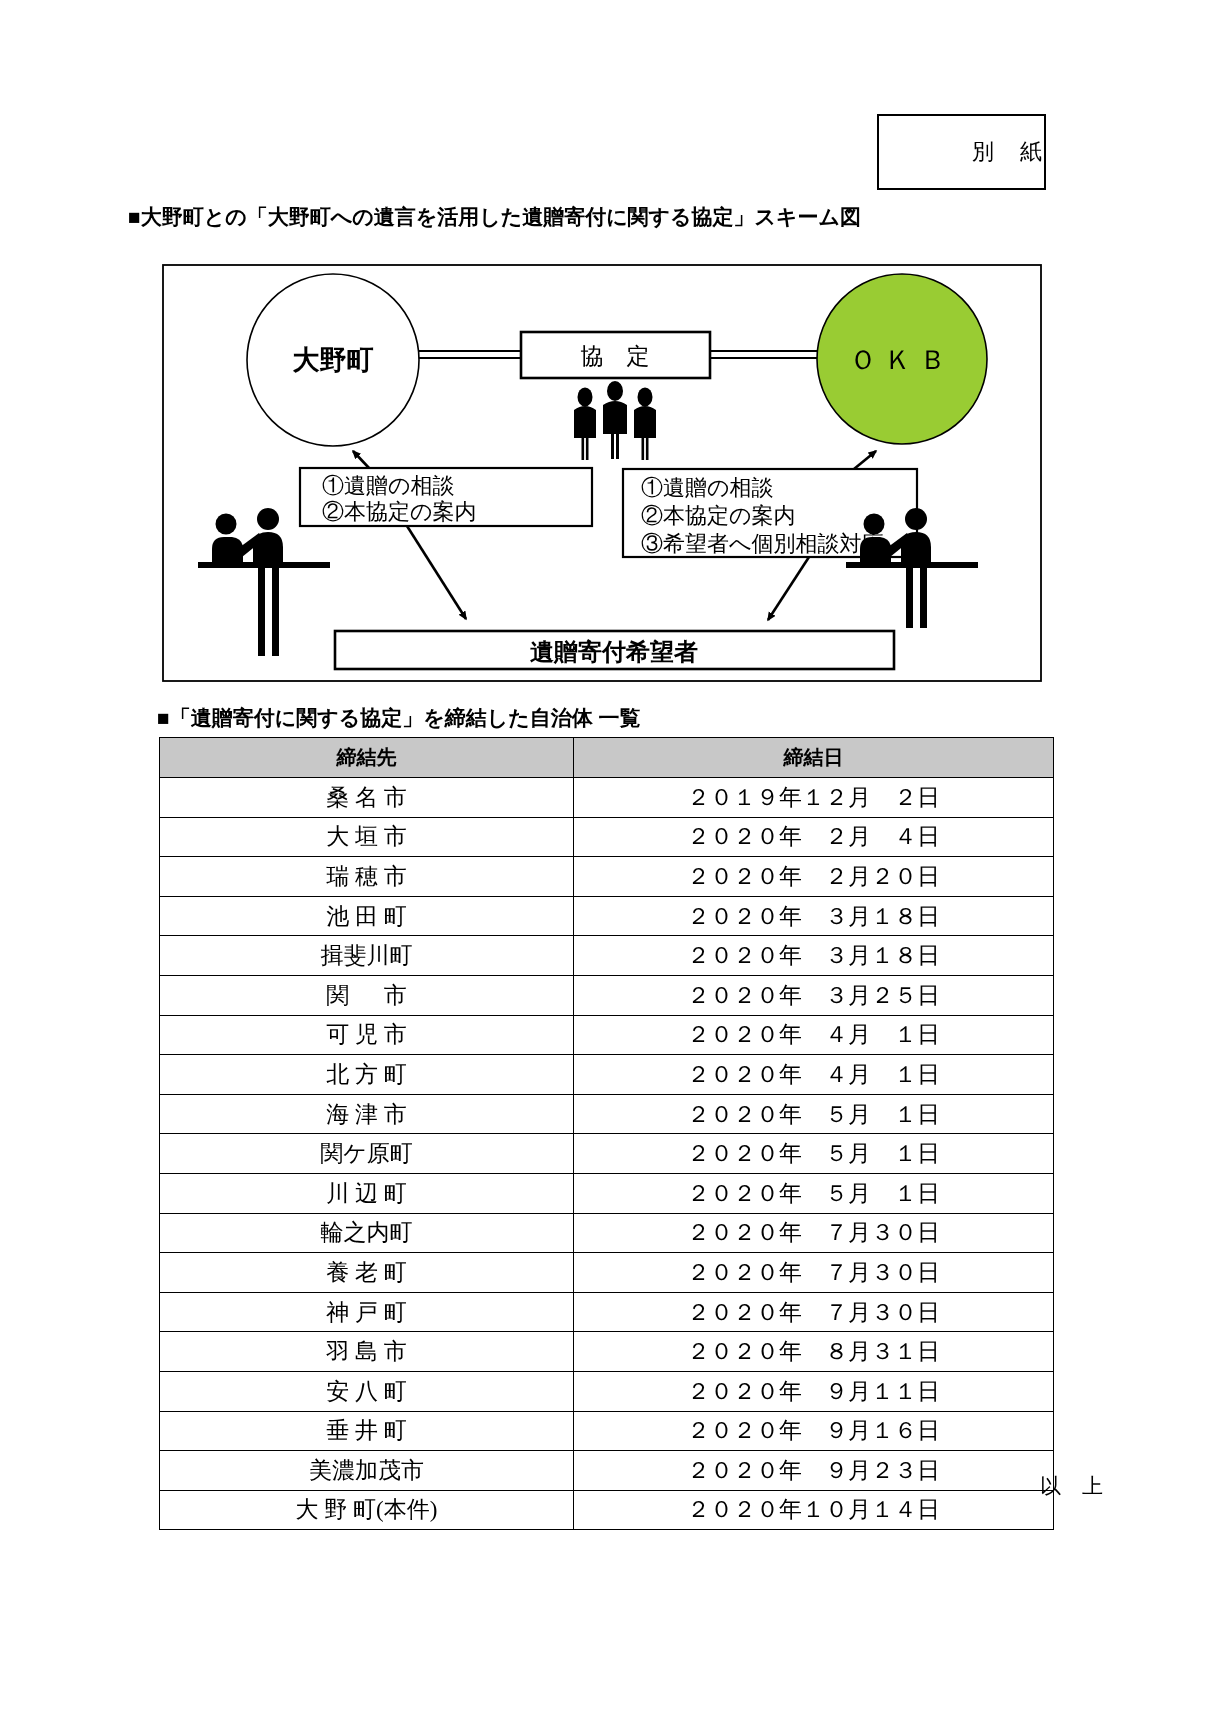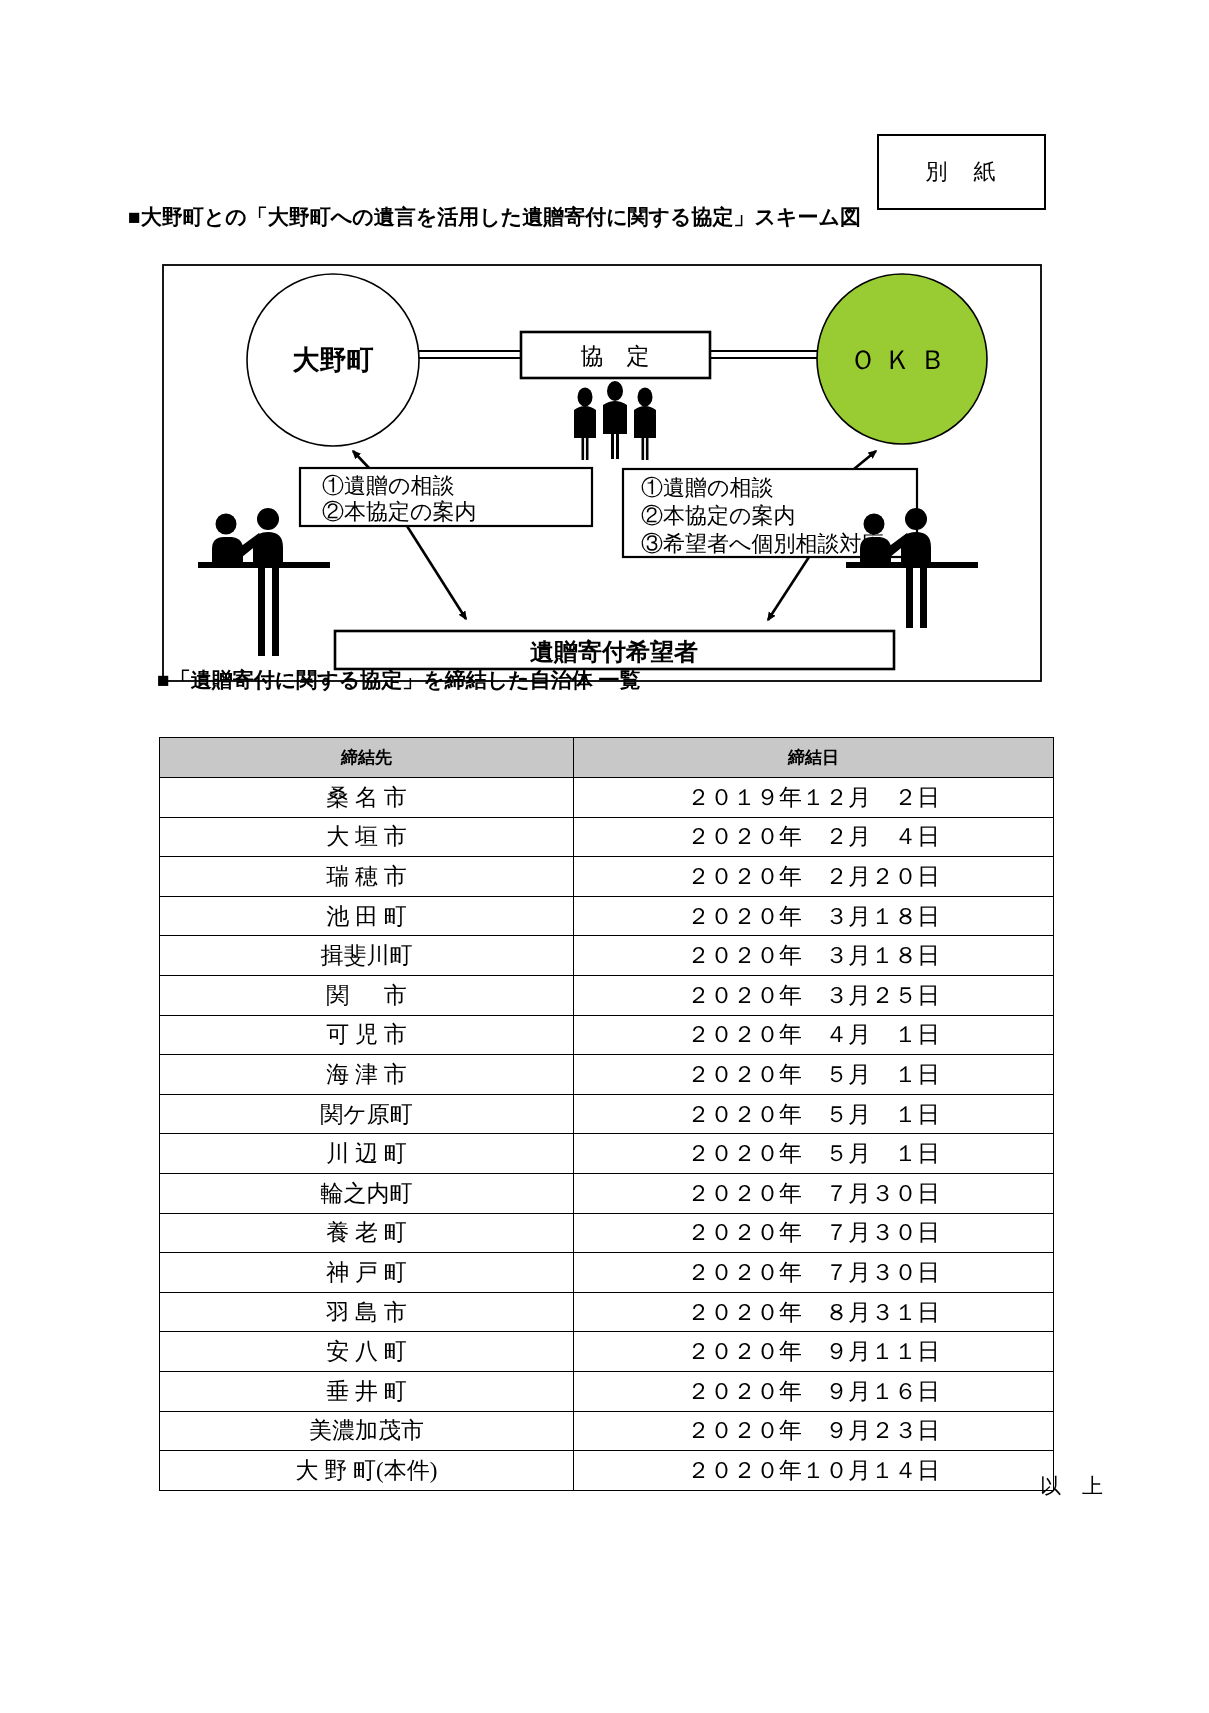--- a/index.html
+++ b/index.html
@@ -11,8 +11,8 @@
   
   .tag-box{
     left:877px;top:114px;width:165px;height:72px;
-    border:2.5px solid #000;display:flex;align-items:center;justify-content:center;
-    font-size:22px;font-family:"Liberation Sans",sans-serif;letter-spacing:2px;margin-top:20px;
+    border:2.5px solid #000;display:flex;align-items:center;justify-content:flex-end;
+    font-size:22px;font-family:"Liberation Sans",sans-serif;letter-spacing:2px;
   }
   
   .h1{left:128px;top:203px;font-size:21px;font-weight:bold;white-space:nowrap;}

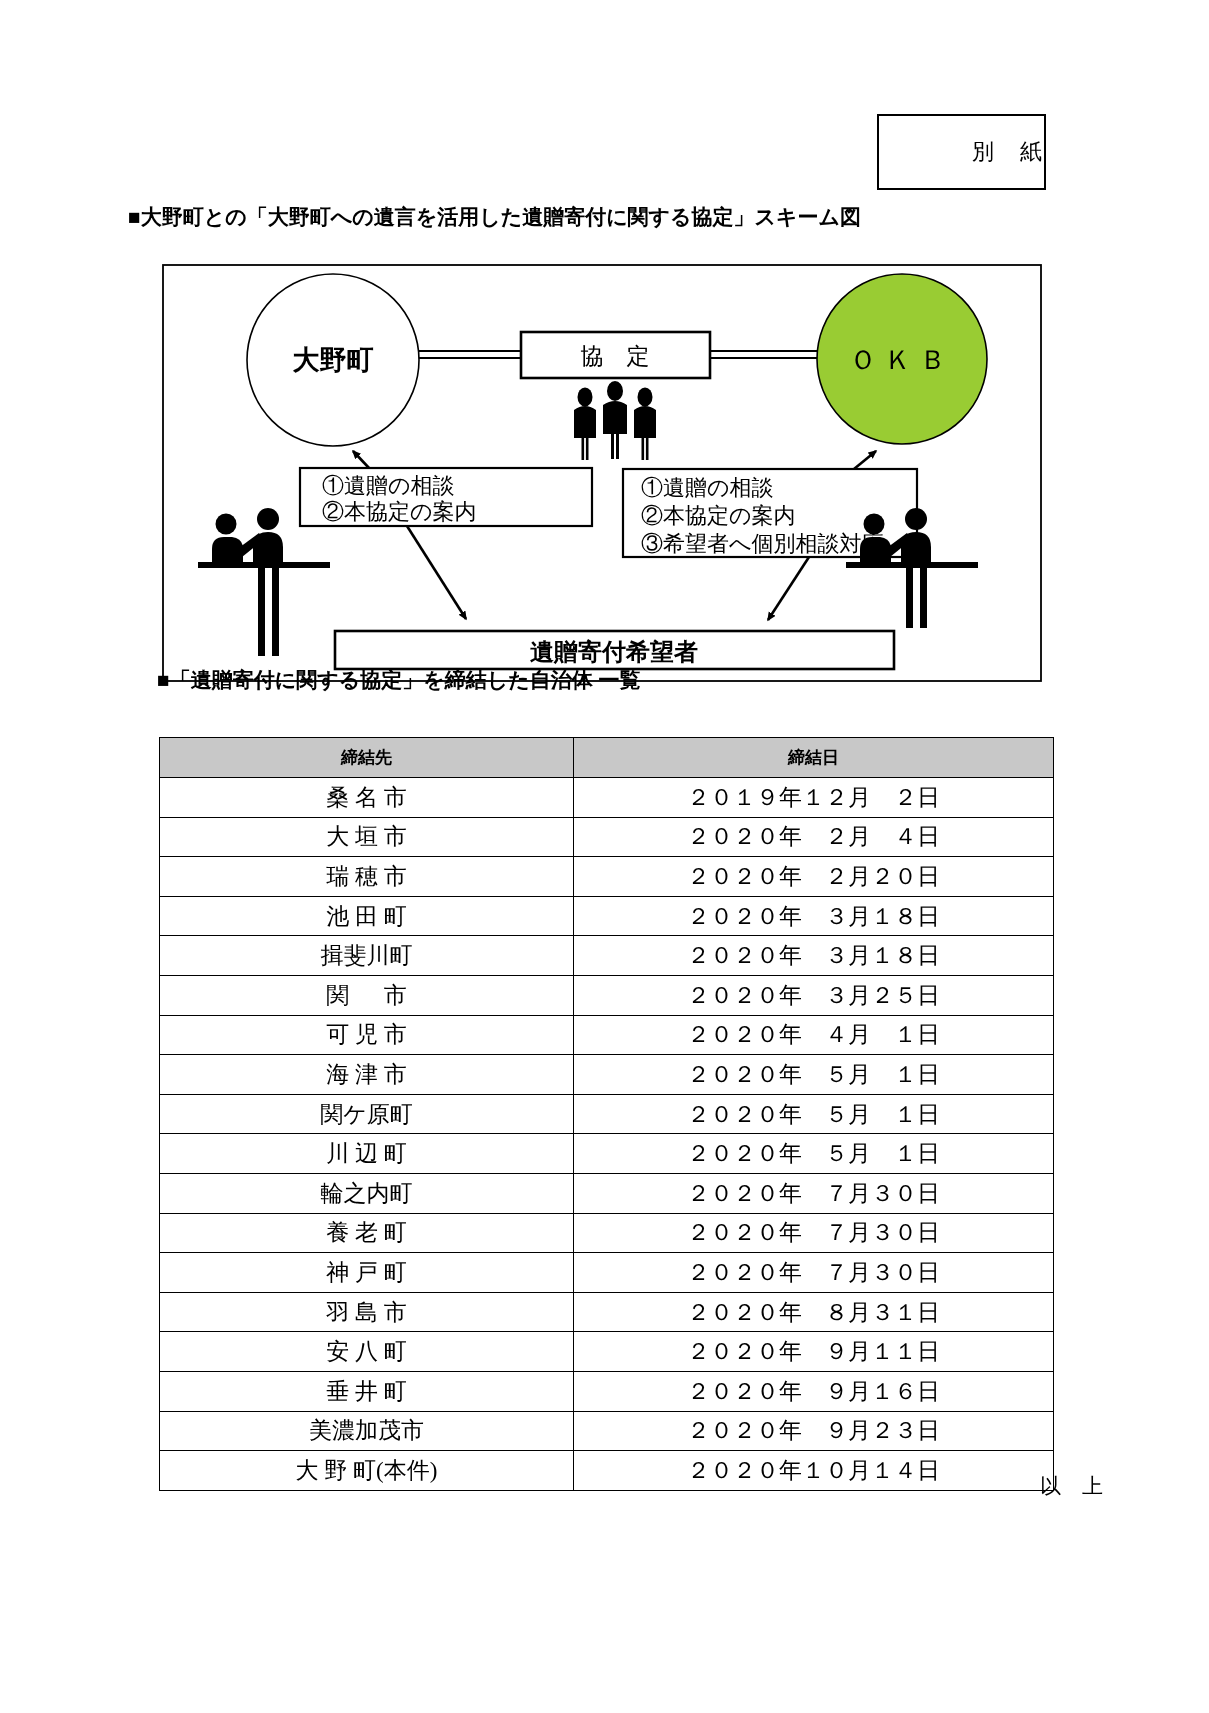--- a/index.html
+++ b/index.html
@@ -16,7 +16,7 @@
   }
   
   .h1{left:128px;top:203px;font-size:21px;font-weight:bold;white-space:nowrap;}
-  .h2{left:157px;top:666px;font-size:21px;font-weight:bold;white-space:nowrap;}
+  .h2{left:157px;top:704px;font-size:21px;font-weight:bold;white-space:nowrap;}
   
   .diagram{left:162px;top:264px;}
   .diagram text{font-family:"Liberation Serif",serif;}

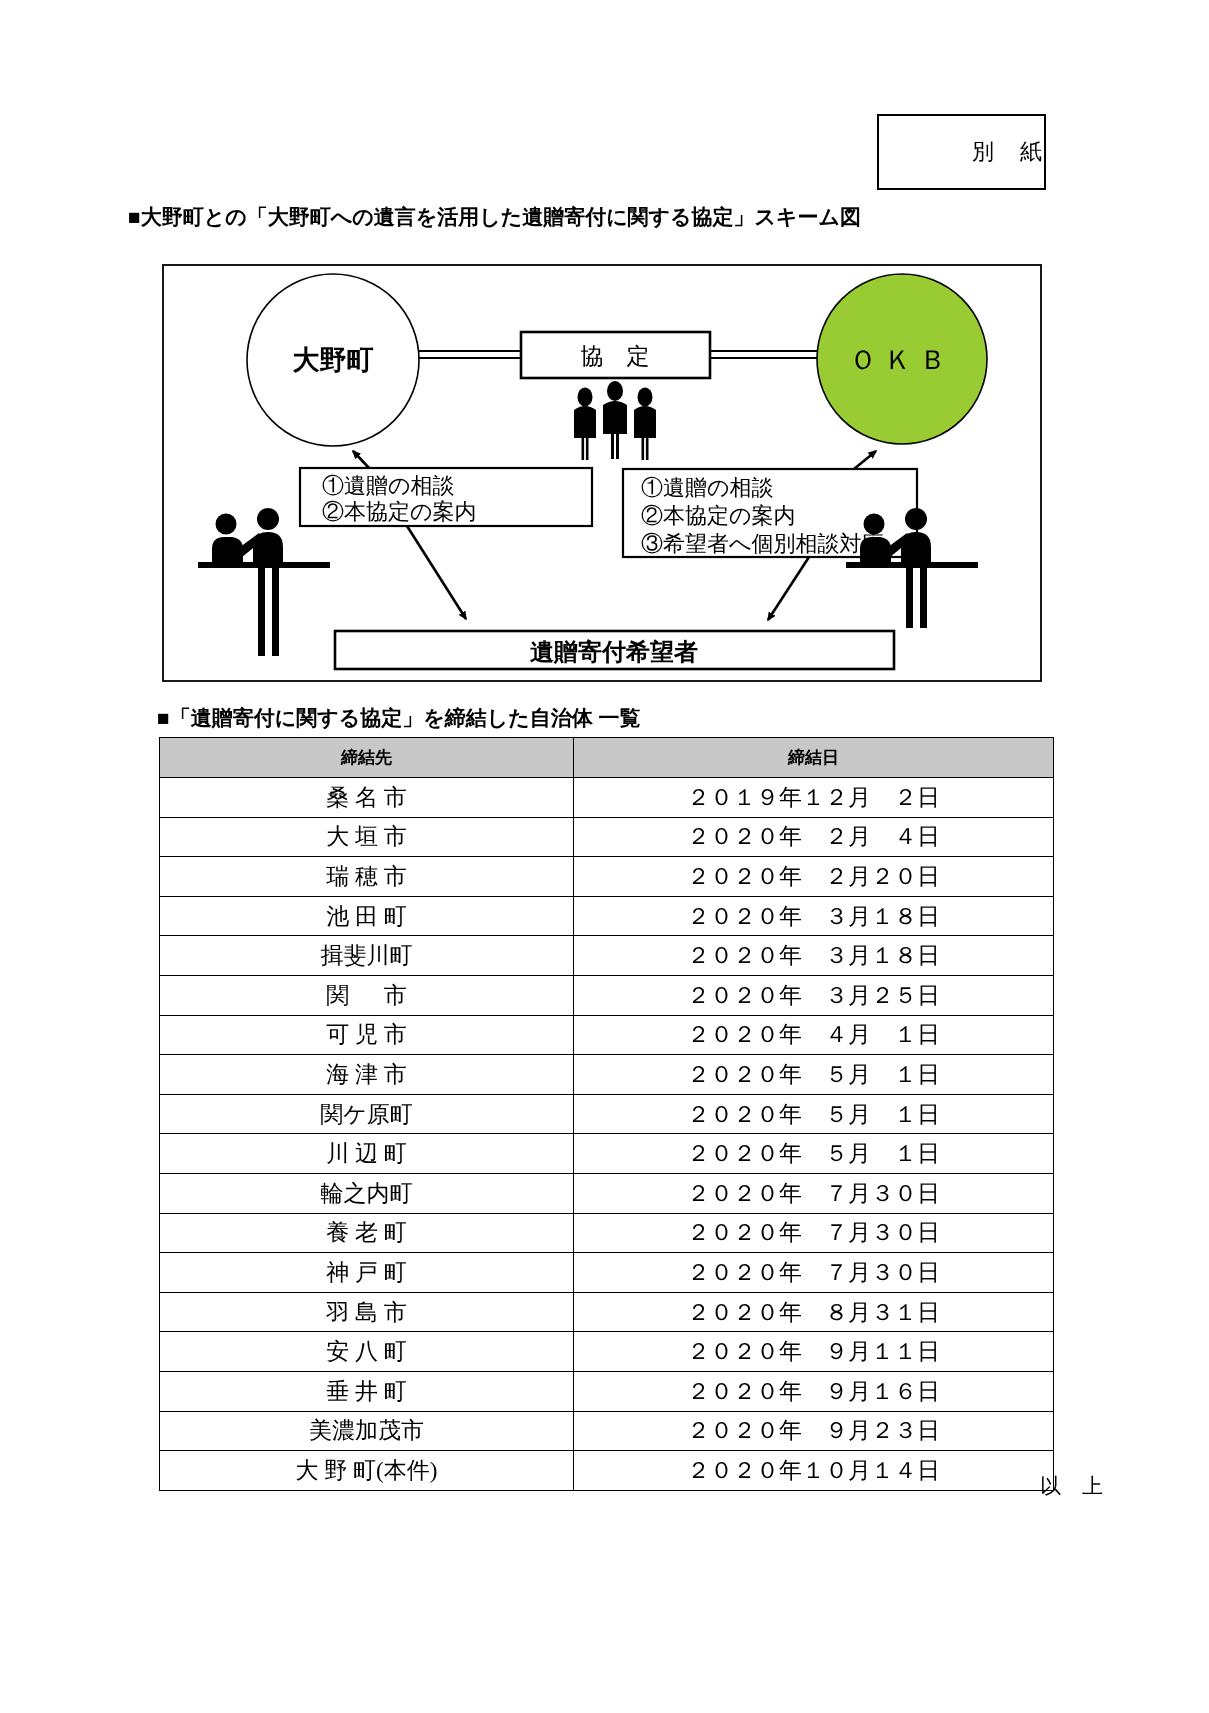--- a/index.html
+++ b/index.html
@@ -32,7 +32,7 @@
   }
   table.agreements th{
     height:37px;background:#c8c8c8;
-    font-family:Liberation Mono, monospace;font-weight:bold;font-size:17px;
+    font-family:Liberation Mono, monospace;font-weight:bold;font-size:20px;
   }
   table.agreements td{
     height:36.6px;font-family:"Liberation Serif",serif;font-size:23px;

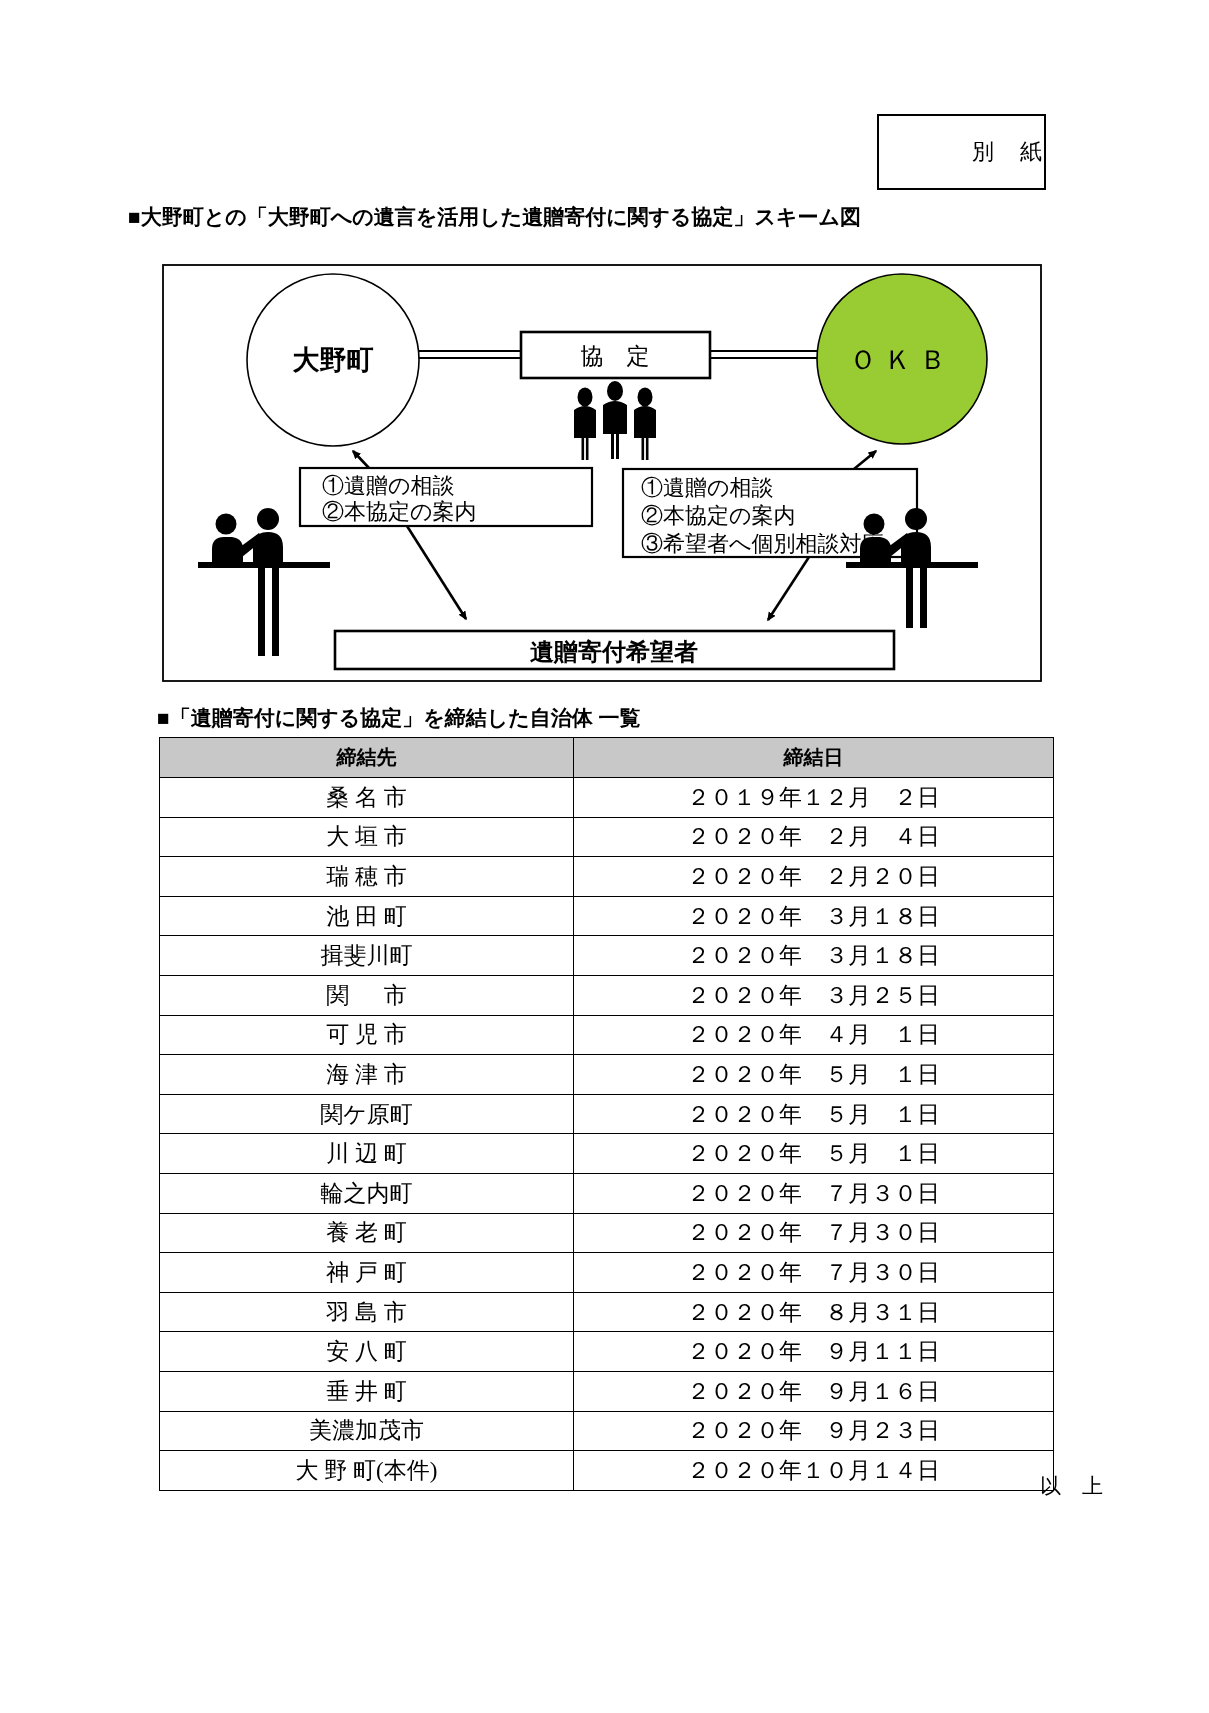--- a/index.html
+++ b/index.html
@@ -177,6 +177,10 @@
         <td>２０２０年　４月　１日</td>
       </tr>
       <tr>
+        <td>北 方 町</td>
+        <td>２０２０年　４月　１日</td>
+      </tr>
+      <tr>
         <td>海 津 市</td>
         <td>２０２０年　５月　１日</td>
       </tr>

